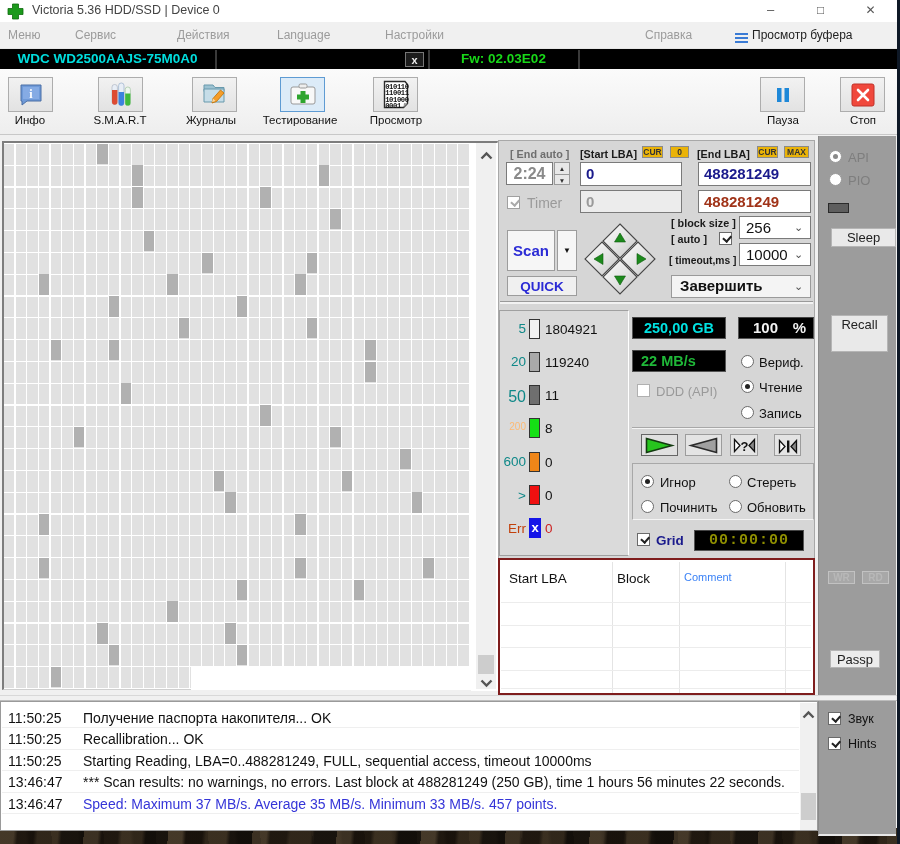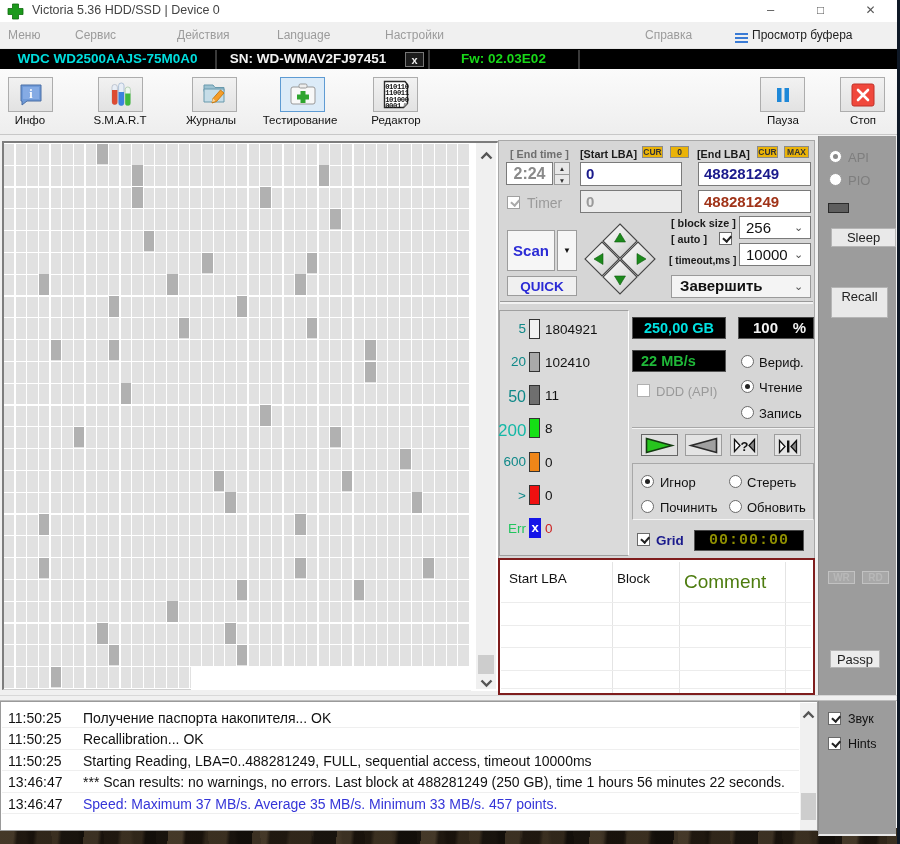--- a/index.html
+++ b/index.html
@@ -110,7 +110,6 @@
 <div id="devbar">
   <div class="dsec" style="left:0;width:215px;color:#00dede">WDC WD2500AAJS-75M0A0</div>
   <div class="dsep" style="left:215px"></div>
-  <div class="dsec" style="left:217px;width:182px;color:#f2f2f2">SN: WD-WMAV2FJ97451</div>
   <div class="abs" style="left:405px;top:3px;width:19px;height:15px;border:1px solid #777;background:#1c1c1c;color:#eee;font-size:11px;font-weight:bold;text-align:center;line-height:14px">x</div>
   <div class="dsep" style="left:428px"></div>
   <div class="dsec" style="left:430px;width:147px;color:#18d818">Fw: 02.03E02</div>

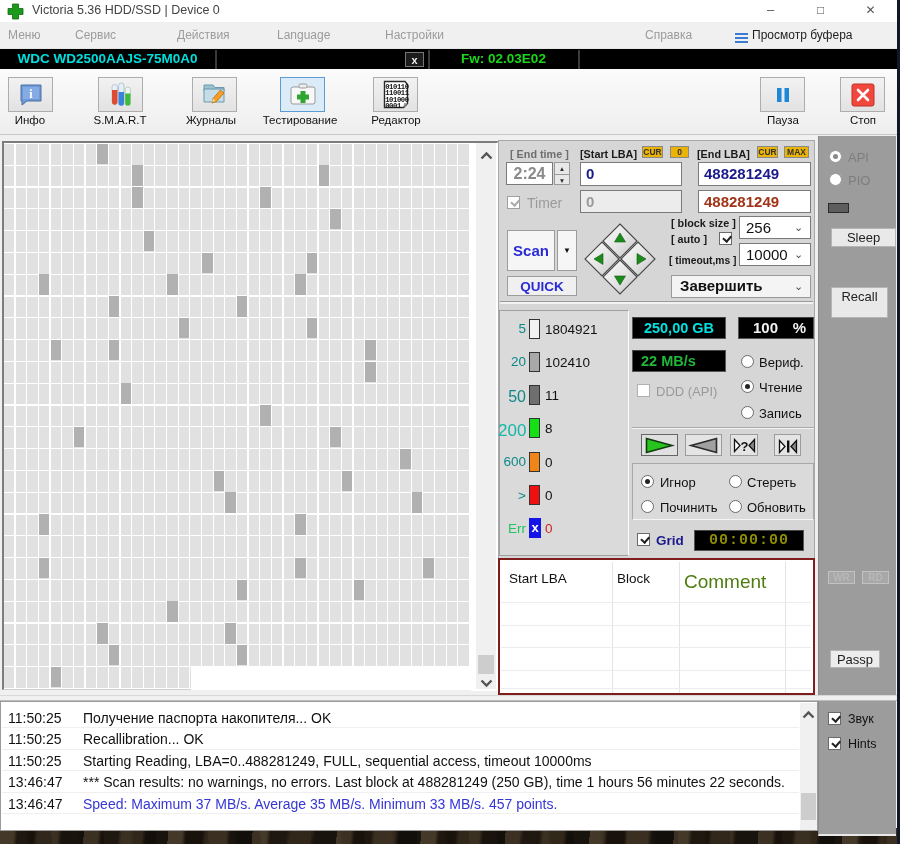--- a/index.html
+++ b/index.html
@@ -163,7 +163,7 @@
 <text x="3.2" y="27.5" font-size="7.2" font-weight="bold" fill="#111" font-family="Liberation Mono,monospace" letter-spacing="-0.4">0001</text>
 </svg>
     </div>
-  <div class="tlbl" style="left:341px">Редактор</div>
+  <div class="tlbl" style="left:341px">Просмотр</div>
   <div class="tbtn" style="left:760px">
       <svg width="20" height="20" viewBox="0 0 20 20">
 <rect x="4" y="3" width="4.5" height="14" fill="#1e88d8"></rect>

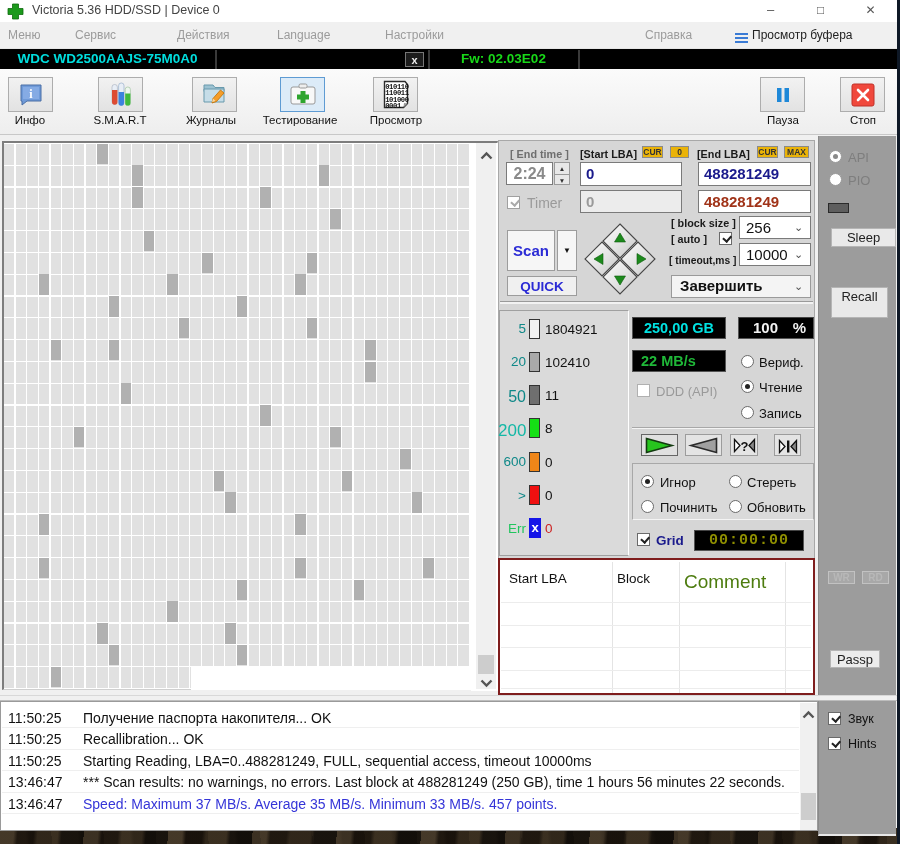--- a/index.html
+++ b/index.html
@@ -242,7 +242,7 @@
 
 <div id="ctrl">
 
-  <div class="glbl" style="left:11px;top:7px">[ End time ]</div>
+  <div class="glbl" style="left:11px;top:7px">[ End auto ]</div>
   <div class="blbl" style="left:81px;top:7px">[Start LBA]</div>
   <div class="minibtn" style="left:143px;top:5px;width:21px">CUR</div>
   <div class="minibtn" style="left:171px;top:5px;width:19px">0</div>

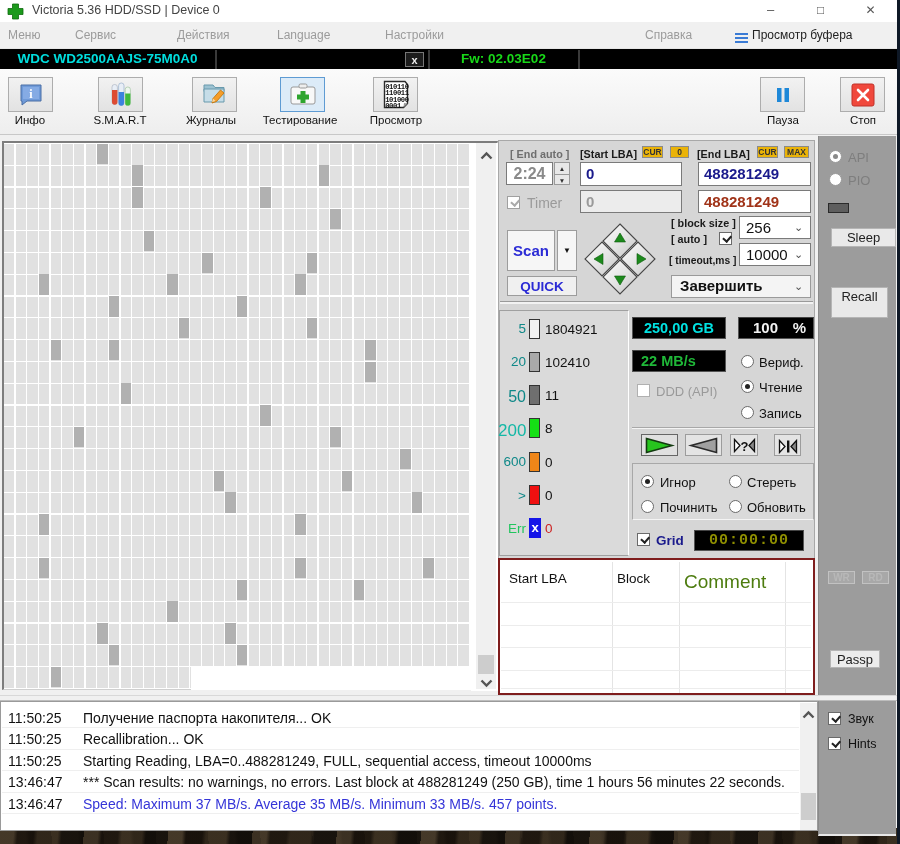--- a/index.html
+++ b/index.html
@@ -401,7 +401,7 @@
 <div class="rlbl" style="left:848px;top:173px;color:#7e7e7e">PIO</div>
 <div class="abs" style="left:828px;top:203px;width:21px;height:10px;background:#5e5e5e;border:1px solid #2a2a2a"></div>
 <div class="sbtn" style="left:831px;top:228px;width:65px;height:19px;line-height:18px">Sleep</div>
-<div class="sbtn" style="left:831px;top:287px;width:57px;height:31px;line-height:18px">Recall</div>
+<div class="sbtn" style="left:831px;top:315px;width:57px;height:37px;line-height:18px">Recall</div>
 <div class="sbtn" style="left:828px;top:571px;width:27px;height:13px;font-size:10px;color:#b8b8b8;border-color:#c2c2c2;background:#a8a8a8;font-weight:bold;line-height:12px">WR</div>
 <div class="sbtn" style="left:862px;top:571px;width:27px;height:13px;font-size:10px;color:#b8b8b8;border-color:#c2c2c2;background:#a8a8a8;font-weight:bold;line-height:12px">RD</div>
 <div class="sbtn" style="left:830px;top:650px;width:50px;height:18px;line-height:17px;background:#ececec">Passp</div>

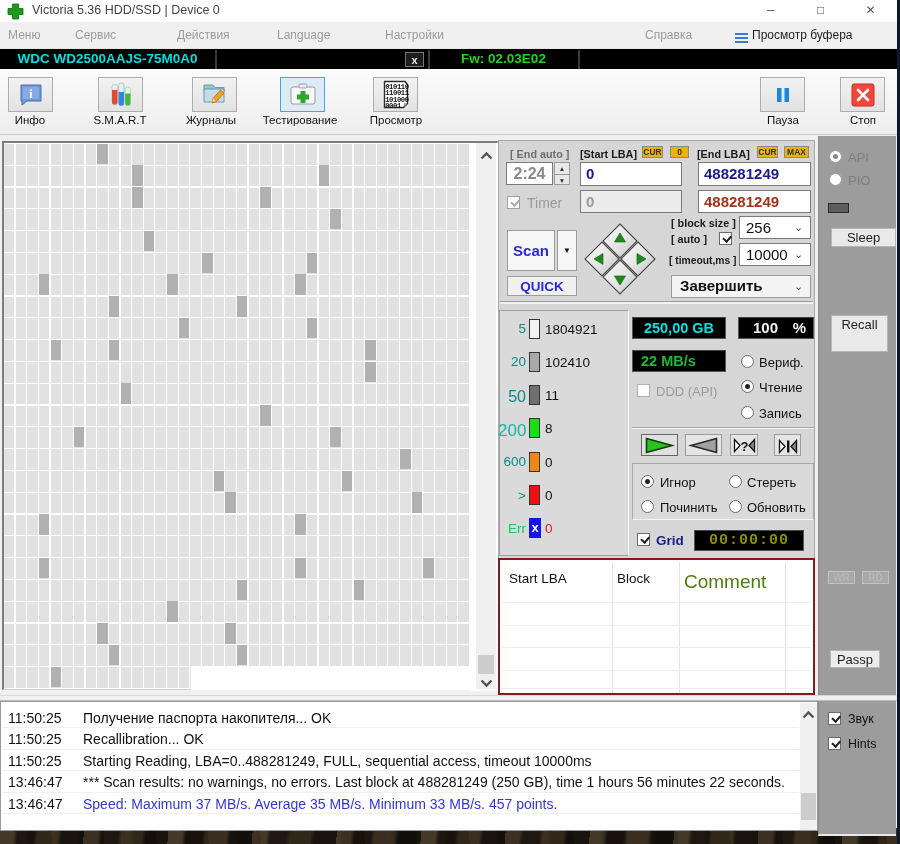--- a/index.html
+++ b/index.html
@@ -311,7 +311,7 @@
 <div class="abs" style="right:0px;top:351.8px;font-size:13px;color:#1a8a8a;text-align:right;left:498px;width:28px"></div>
 <div class="abs" style="left:498px;top:354.3px;width:28px;font-size:13.5px;color:#0f8888;text-align:right">20</div>
 <div class="abs" style="left:529px;top:351.8px;width:11px;height:20px;background:#a9a9a9;border:1px solid #333"></div>
-<div class="abs" style="left:545px;top:354.8px;font-size:13.5px;color:#111">102410</div>
+<div class="abs" style="left:545px;top:354.8px;font-size:13.5px;color:#111">119240</div>
 <div class="abs" style="right:0px;top:385.1px;font-size:13px;color:#1a8a8a;text-align:right;left:498px;width:28px"></div>
 <div class="abs" style="left:498px;top:387.6px;width:28px;font-size:16px;color:#0f8888;text-align:right">50</div>
 <div class="abs" style="left:529px;top:385.1px;width:11px;height:20px;background:#6f6f6f;border:1px solid #333"></div>

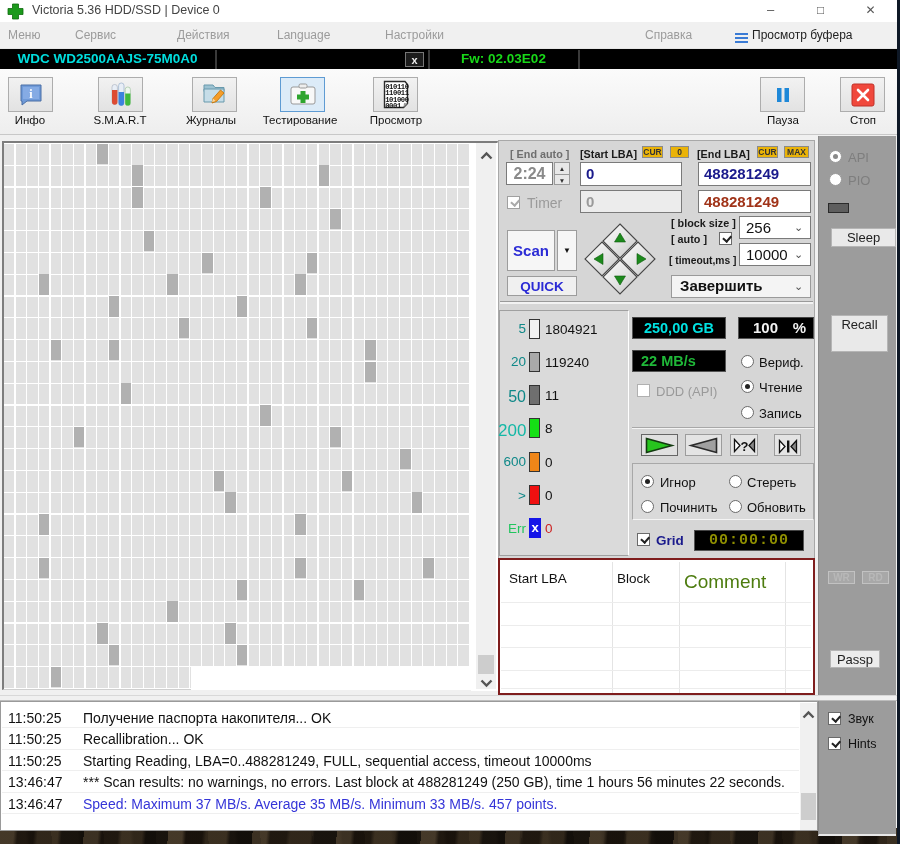--- a/index.html
+++ b/index.html
@@ -317,7 +317,7 @@
 <div class="abs" style="left:529px;top:385.1px;width:11px;height:20px;background:#6f6f6f;border:1px solid #333"></div>
 <div class="abs" style="left:545px;top:388.1px;font-size:13.5px;color:#111">11</div>
 <div class="abs" style="right:0px;top:418.4px;font-size:13px;color:#1a8a8a;text-align:right;left:498px;width:28px"></div>
-<div class="abs" style="left:498px;top:420.9px;width:28px;font-size:17px;color:#14b8a6;text-align:right">200</div>
+<div class="abs" style="left:498px;top:420.9px;width:28px;font-size:10px;color:#fdba74;text-align:right">200</div>
 <div class="abs" style="left:529px;top:418.4px;width:11px;height:20px;background:#15e015;border:1px solid #333"></div>
 <div class="abs" style="left:545px;top:421.4px;font-size:13.5px;color:#111">8</div>
 <div class="abs" style="right:0px;top:451.7px;font-size:13px;color:#1a8a8a;text-align:right;left:498px;width:28px"></div>

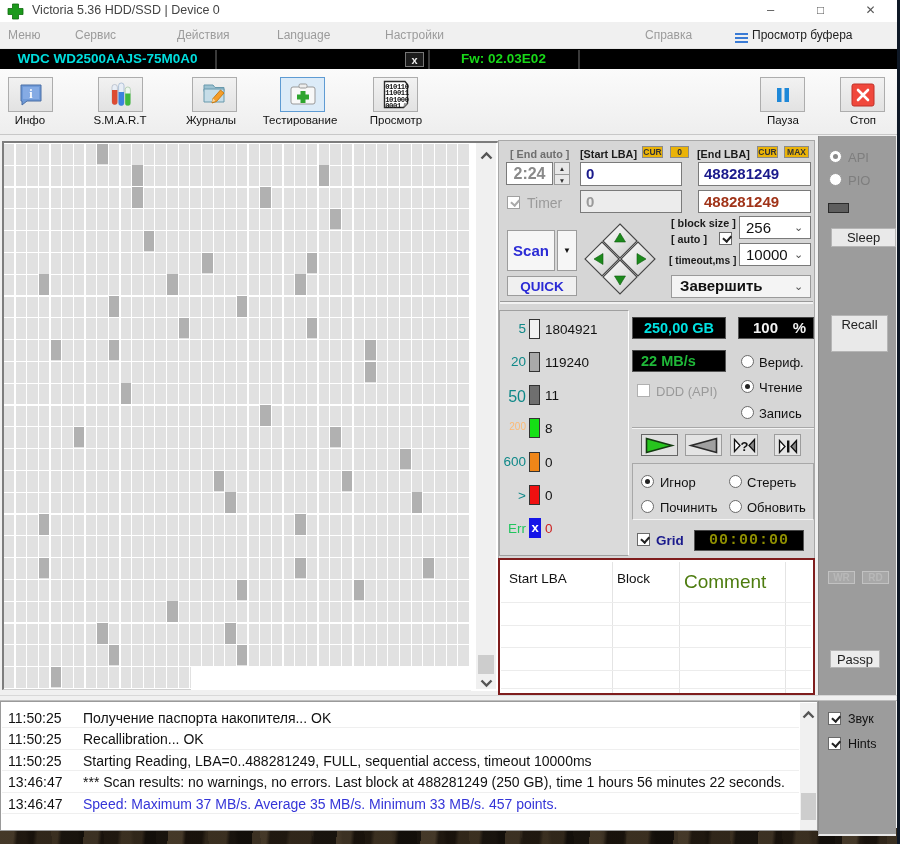--- a/index.html
+++ b/index.html
@@ -329,7 +329,7 @@
 <div class="abs" style="left:529px;top:485.0px;width:11px;height:20px;background:#f01010;border:1px solid #333"></div>
 <div class="abs" style="left:545px;top:488.0px;font-size:13.5px;color:#111">0</div>
 <div class="abs" style="right:0px;top:518.3px;font-size:13px;color:#1a8a8a;text-align:right;left:498px;width:28px"></div>
-<div class="abs" style="left:498px;top:520.8px;width:28px;font-size:13.5px;color:#22c55e;text-align:right">Err</div>
+<div class="abs" style="left:498px;top:520.8px;width:28px;font-size:13.5px;color:#c2410c;text-align:right">Err</div>
 <div class="abs" style="left:529px;top:518.3px;width:12px;height:20px;background:#1414e8;color:#fff;font-weight:bold;font-size:13px;text-align:center;line-height:19px">x</div>
 <div class="abs" style="left:545px;top:521.3px;font-size:13.5px;color:#cc2222">0</div>
 <div class="lcd" style="left:632px;top:317px;width:94px;height:22px;color:#00e2e2;text-align:center;line-height:20px">250,00 GB</div>

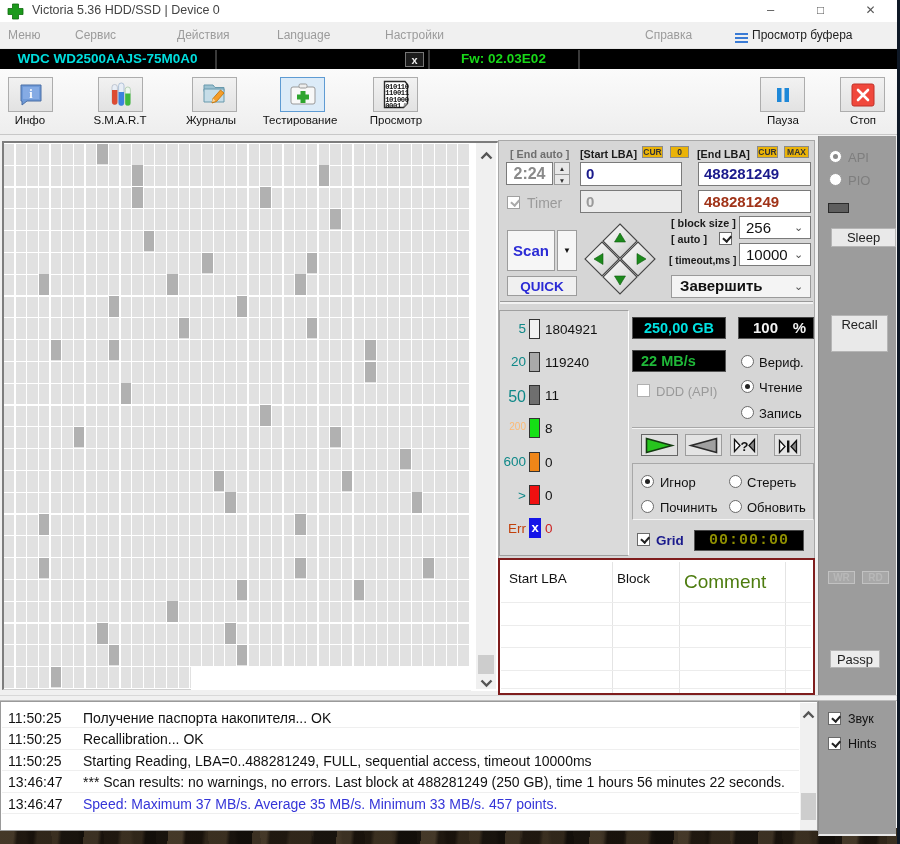--- a/index.html
+++ b/index.html
@@ -383,7 +383,7 @@
 <div id="tbl">
   <div class="abs" style="left:9px;top:11px;font-size:13.5px;color:#111">Start LBA</div>
   <div class="abs" style="left:117px;top:11px;font-size:13.5px;color:#111">Block</div>
-  <div class="abs" style="left:184px;top:11px;font-size:19px;color:#4d7c0f">Comment</div>
+  <div class="abs" style="left:184px;top:11px;font-size:11px;color:#3b82f6">Comment</div>
   <div class="abs" style="left:112px;top:2px;width:1px;height:131px;background:#e4e4e4"></div>
   <div class="abs" style="left:179px;top:2px;width:1px;height:131px;background:#e4e4e4"></div>
   <div class="abs" style="left:285px;top:2px;width:1px;height:131px;background:#e4e4e4"></div>

